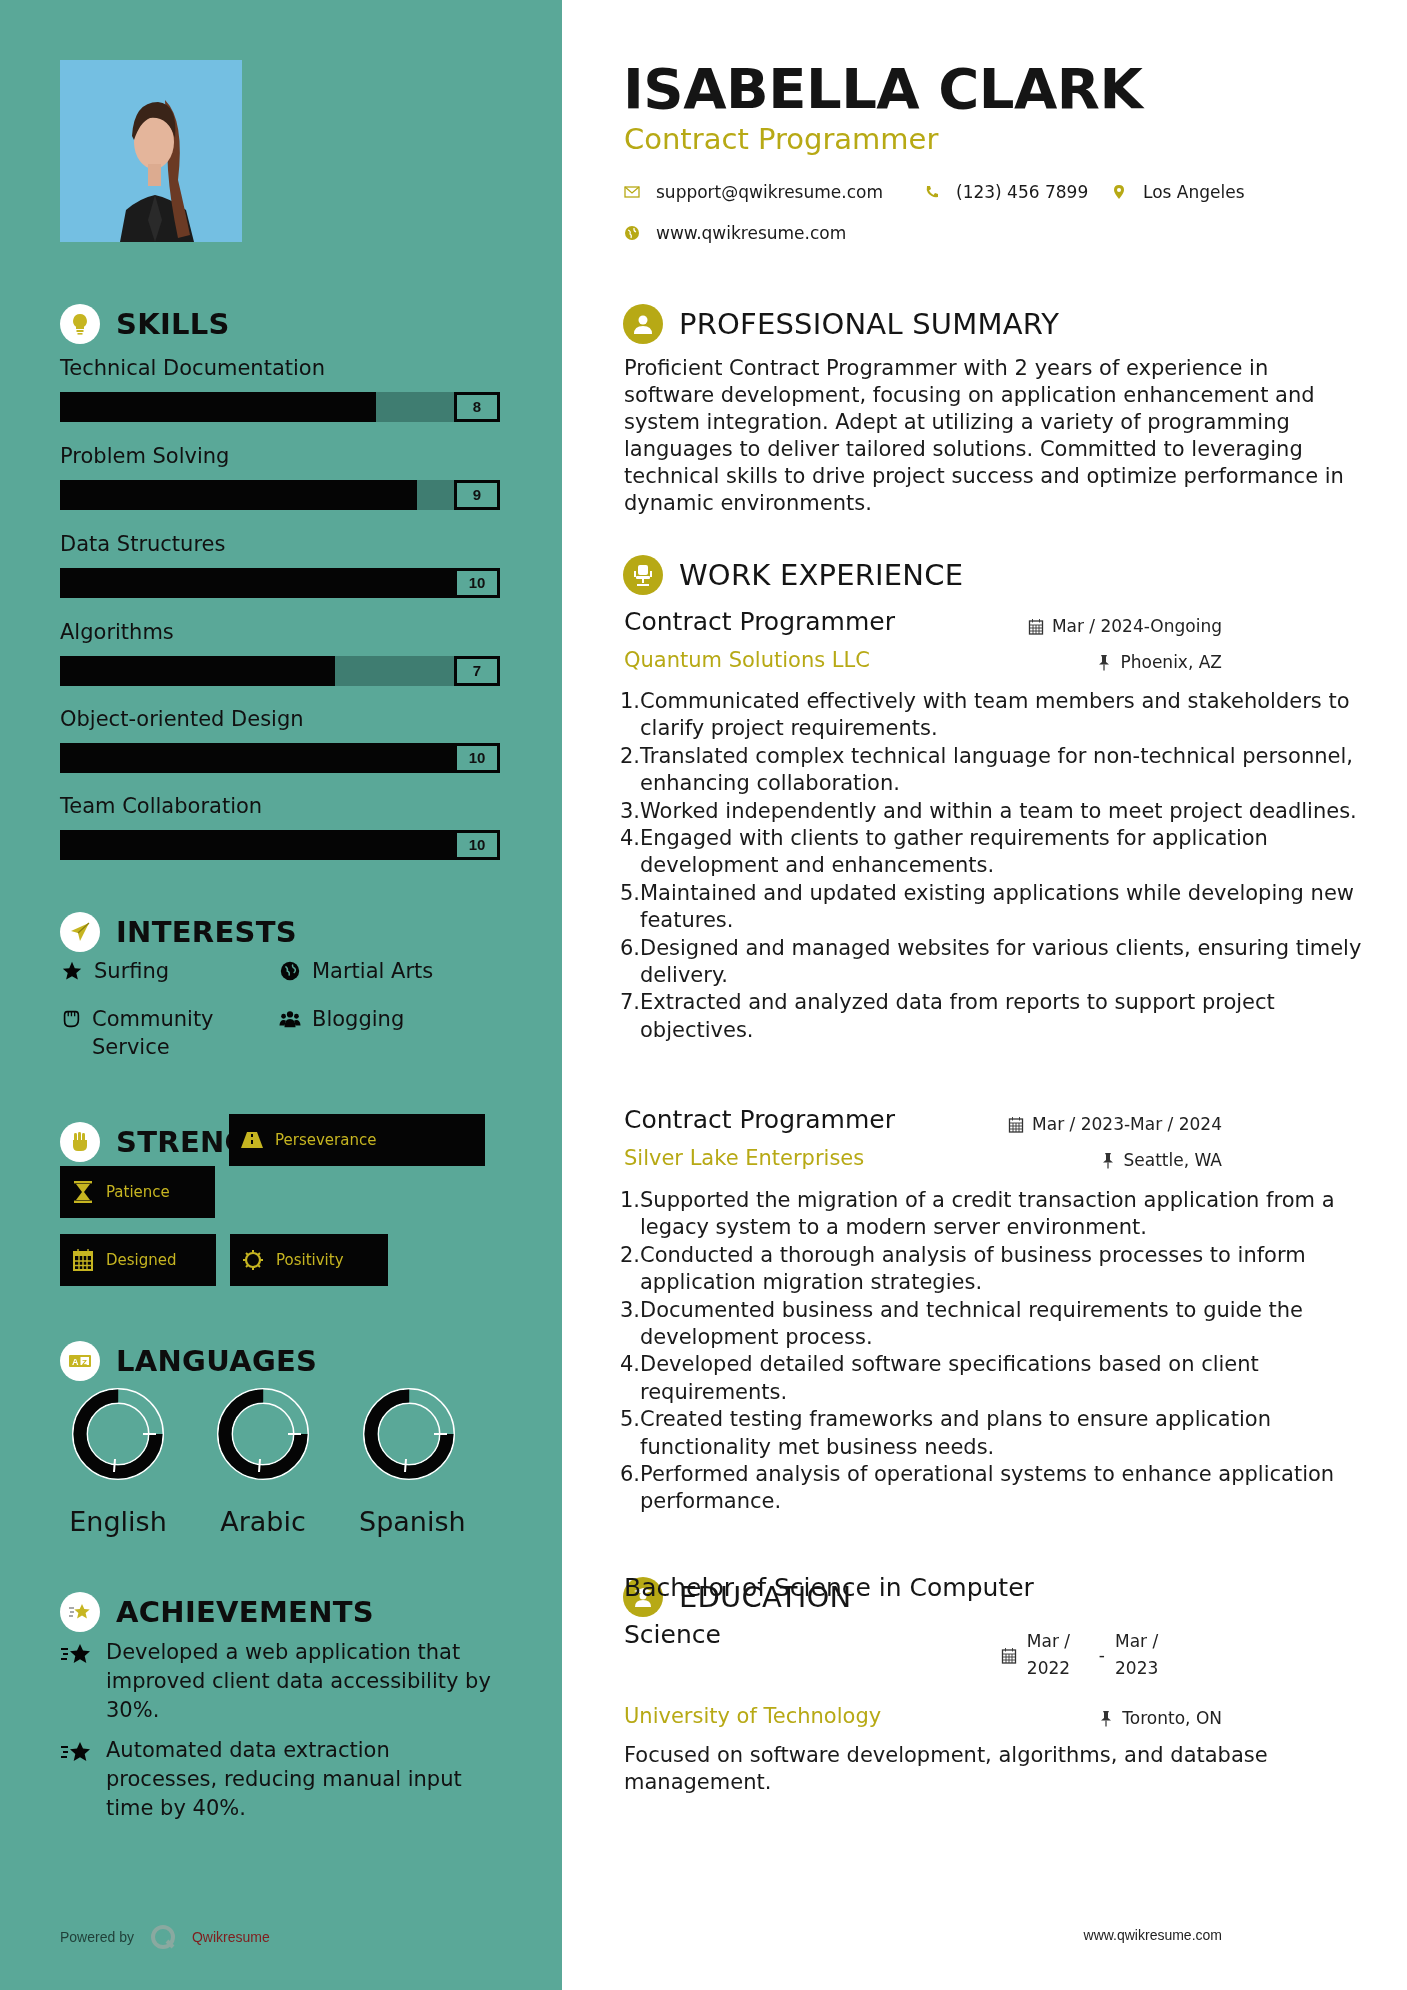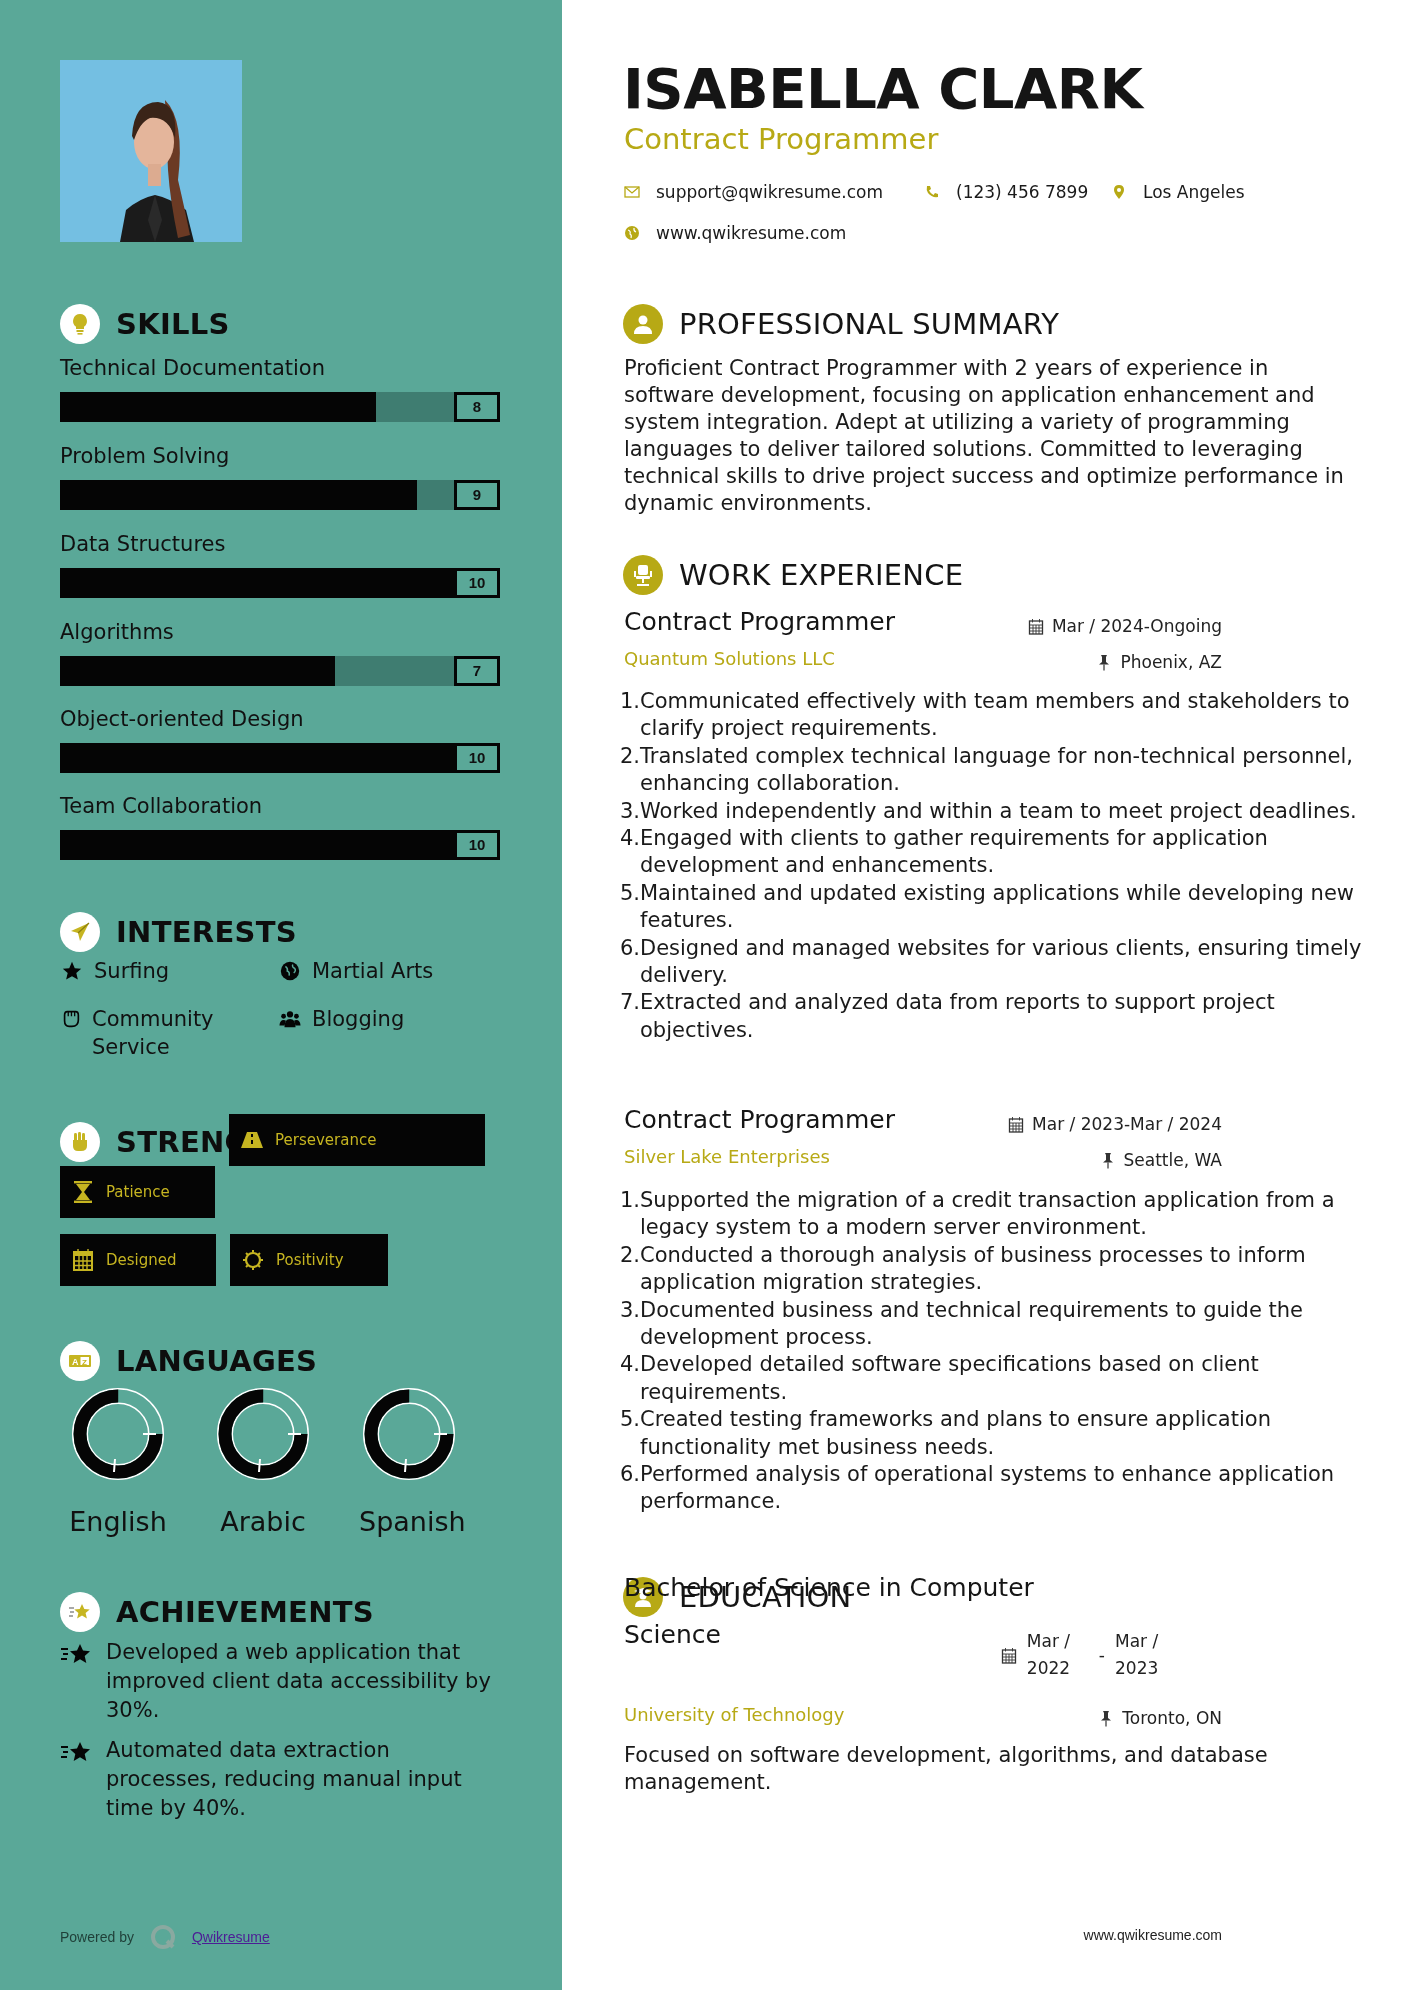--- a/index.html
+++ b/index.html
@@ -65,7 +65,7 @@
   .para { position: absolute; left: 62px; width: 740px; font-family: "DejaVu Sans", sans-serif; font-size: 21px; line-height: 27px; color: #1a1a1a; }
 
   .job-title { position: absolute; left: 62px; font-family: "DejaVu Sans", sans-serif; font-size: 25px; color: #151515; }
-  .company { position: absolute; left: 62px; font-family: "DejaVu Sans", sans-serif; font-size: 18px; color: #b7a915; }
+  .company { position: absolute; left: 62px; font-family: "DejaVu Sans", sans-serif; font-size: 21px; color: #b7a915; }
   .meta { position: absolute; right: 45px; display: flex; align-items: center; gap: 8px; font-family: "DejaVu Sans", sans-serif; font-size: 17px; color: #222; }
   .meta svg { width: 16px; height: 17px; display: block; }
 

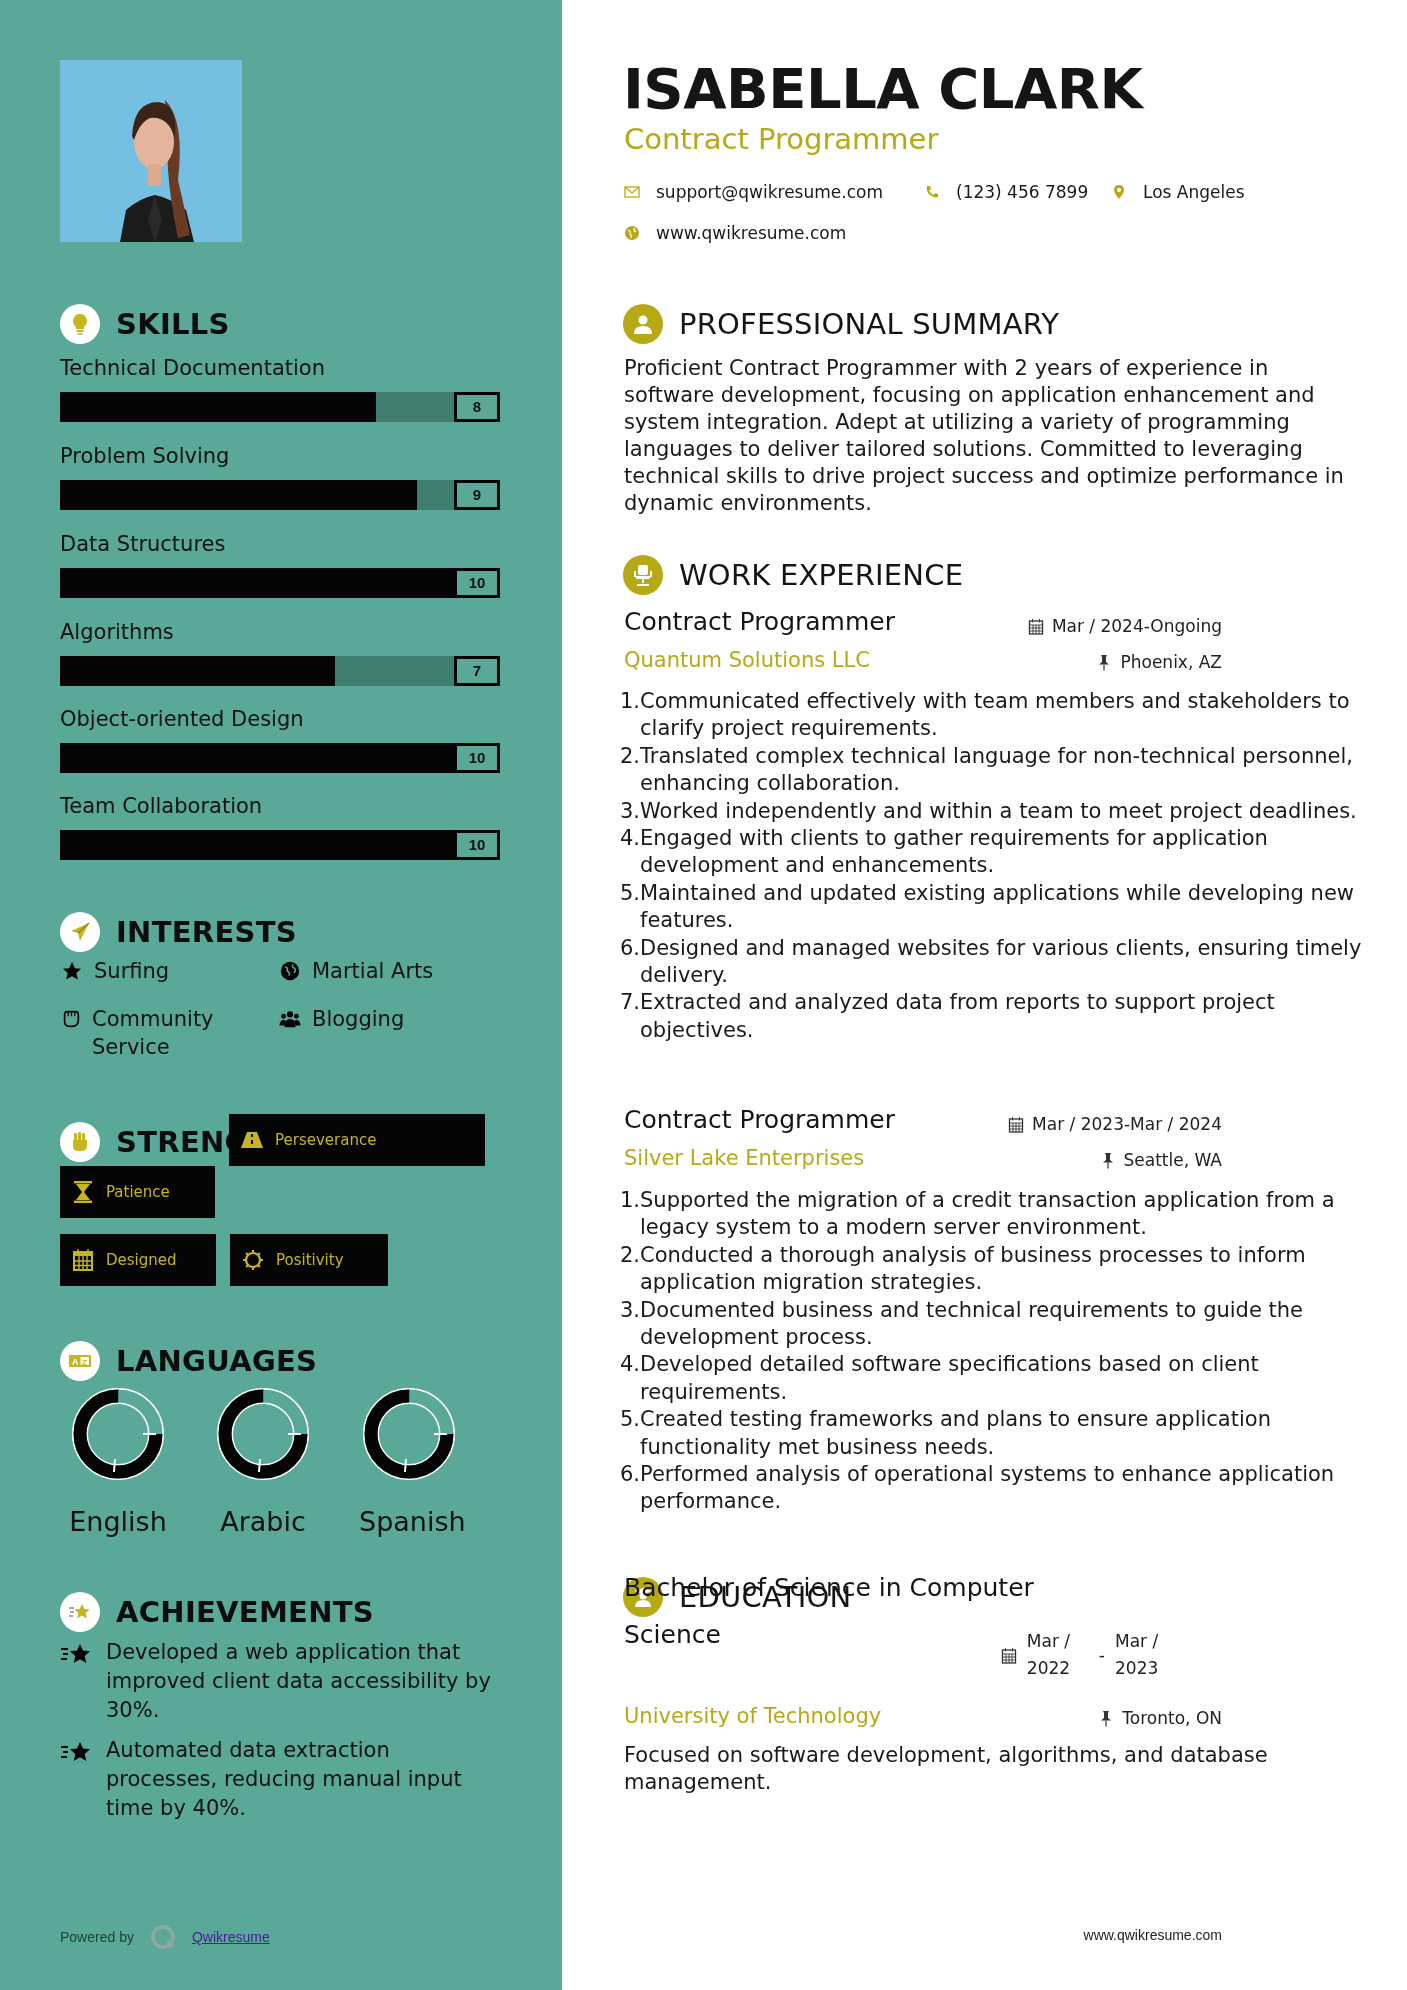--- a/index.html
+++ b/index.html
@@ -49,7 +49,7 @@
 
   .powered { position: absolute; left: 60px; top: 1922px; display: flex; align-items: center; gap: 14px; font-family: "Liberation Sans", sans-serif; font-size: 14px; color: #1f3f38; }
   .powered .logo { width: 30px; height: 30px; }
-  .powered a { color: #4c1d95; text-decoration: underline; }
+  .powered a { color: #7f1d1d; }
 
   
   .name { position: absolute; left: 61px; top: 56px; font-family: "DejaVu Sans", sans-serif; font-weight: bold; font-size: 56px; letter-spacing: -0.5px; color: #151515; }

